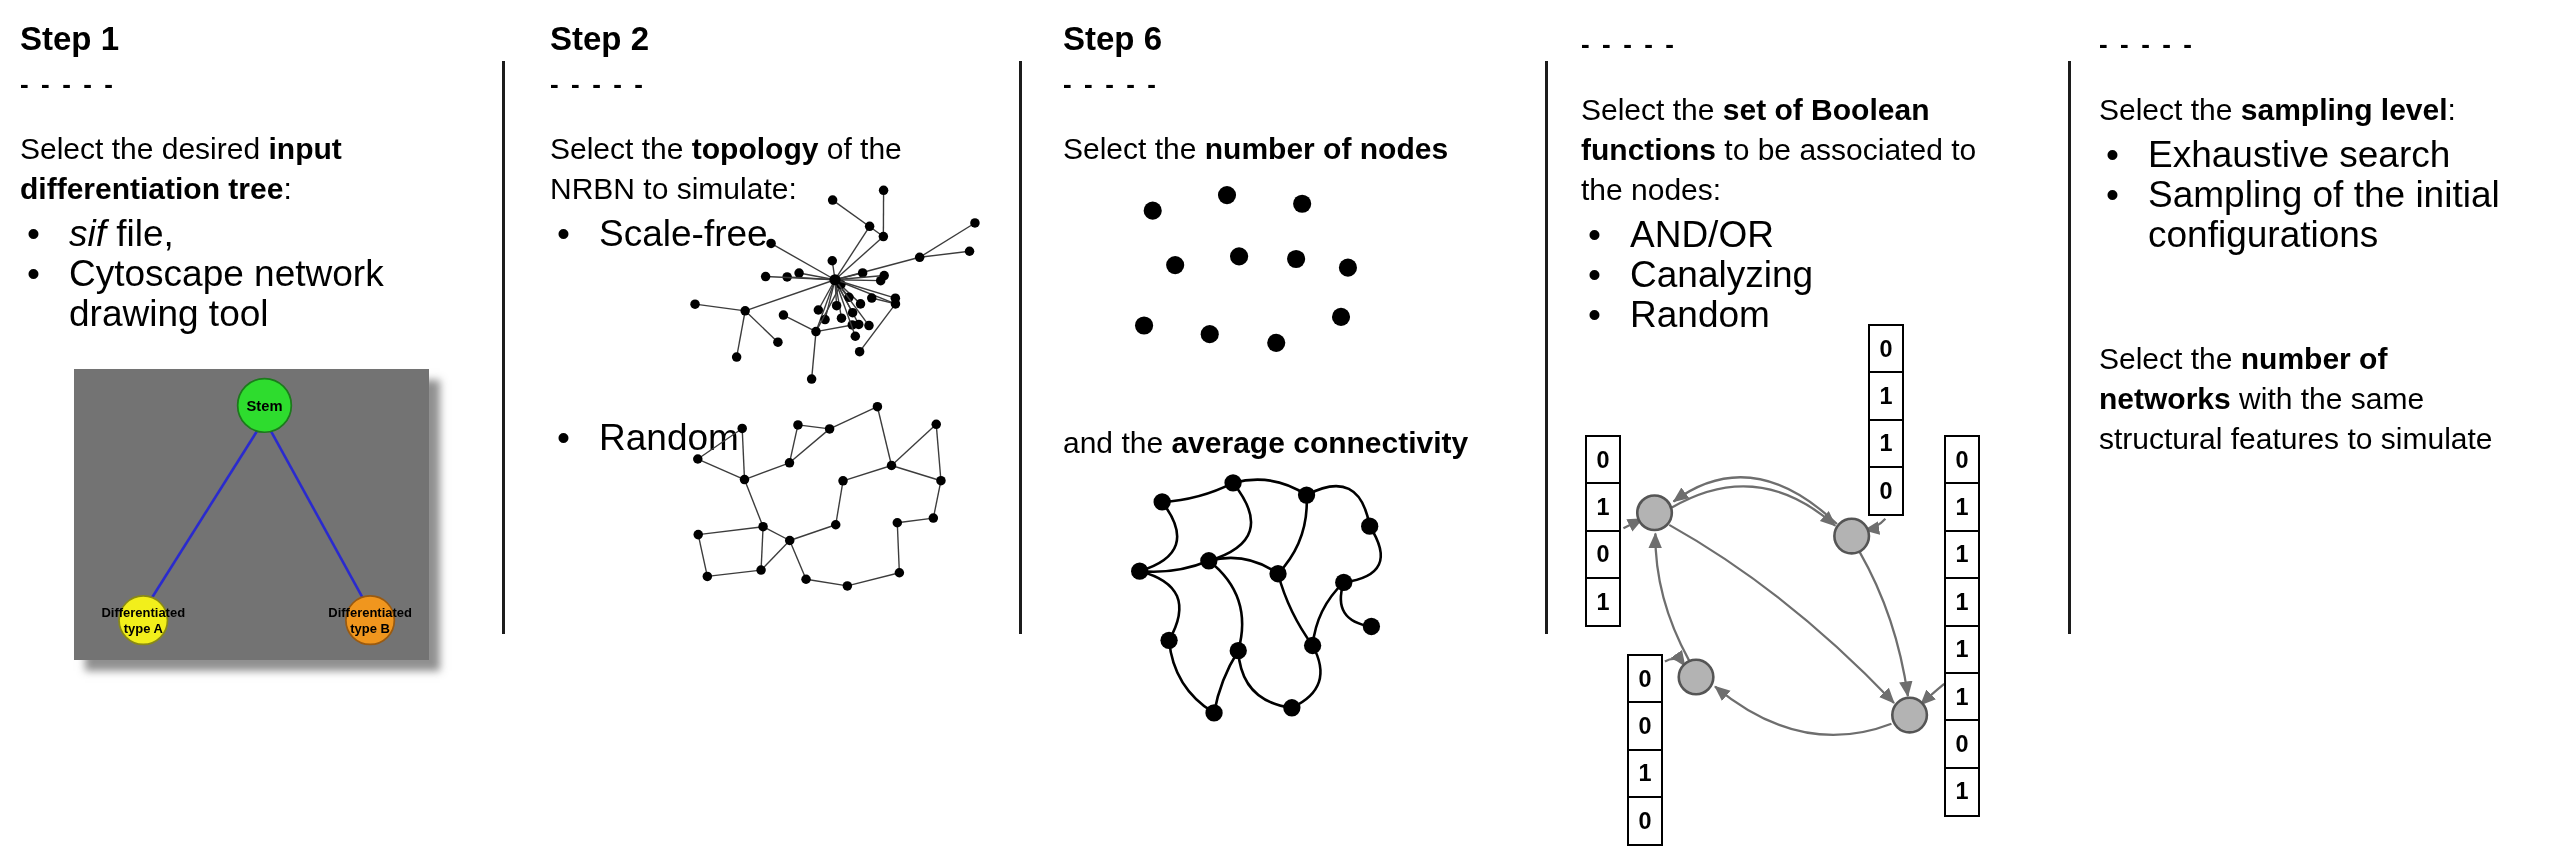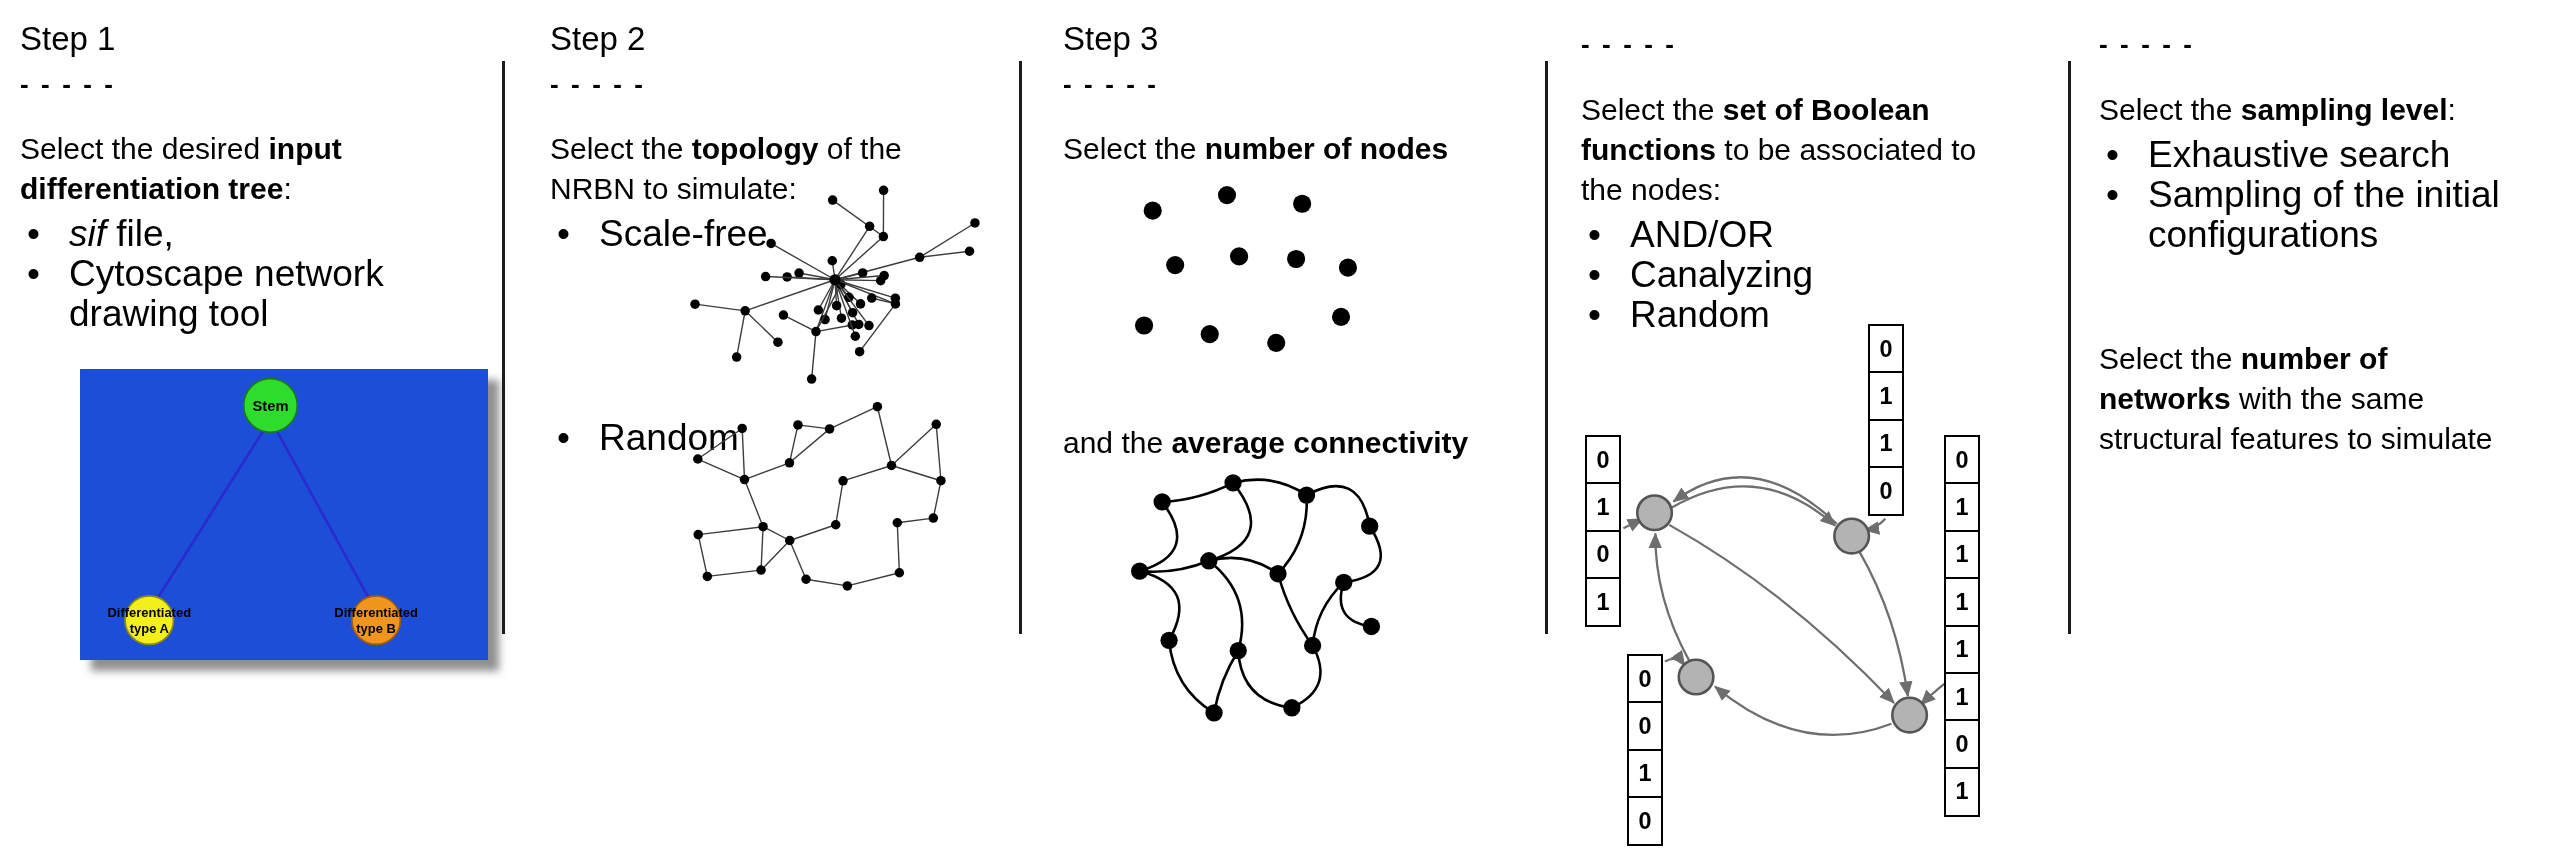--- a/index.html
+++ b/index.html
@@ -6,7 +6,7 @@
   html,body{width:2576px;height:851px;background:#ffffff;font-family:"Liberation Sans",sans-serif;color:#000}
   .page{position:relative;width:2576px;height:851px;overflow:hidden}
   .col{position:absolute;top:19px}
-  .step-title{font-size:33px;font-weight:normal;line-height:1.2}
+  .step-title{font-size:33px;font-weight:bold;line-height:1.2}
   .dashes{font-size:26px;font-weight:bold;margin-top:10.4px;letter-spacing:2.6px;line-height:1.2}
   .txt{font-size:30px;line-height:40px;white-space:pre-line}
   .mt34{margin-top:29px}

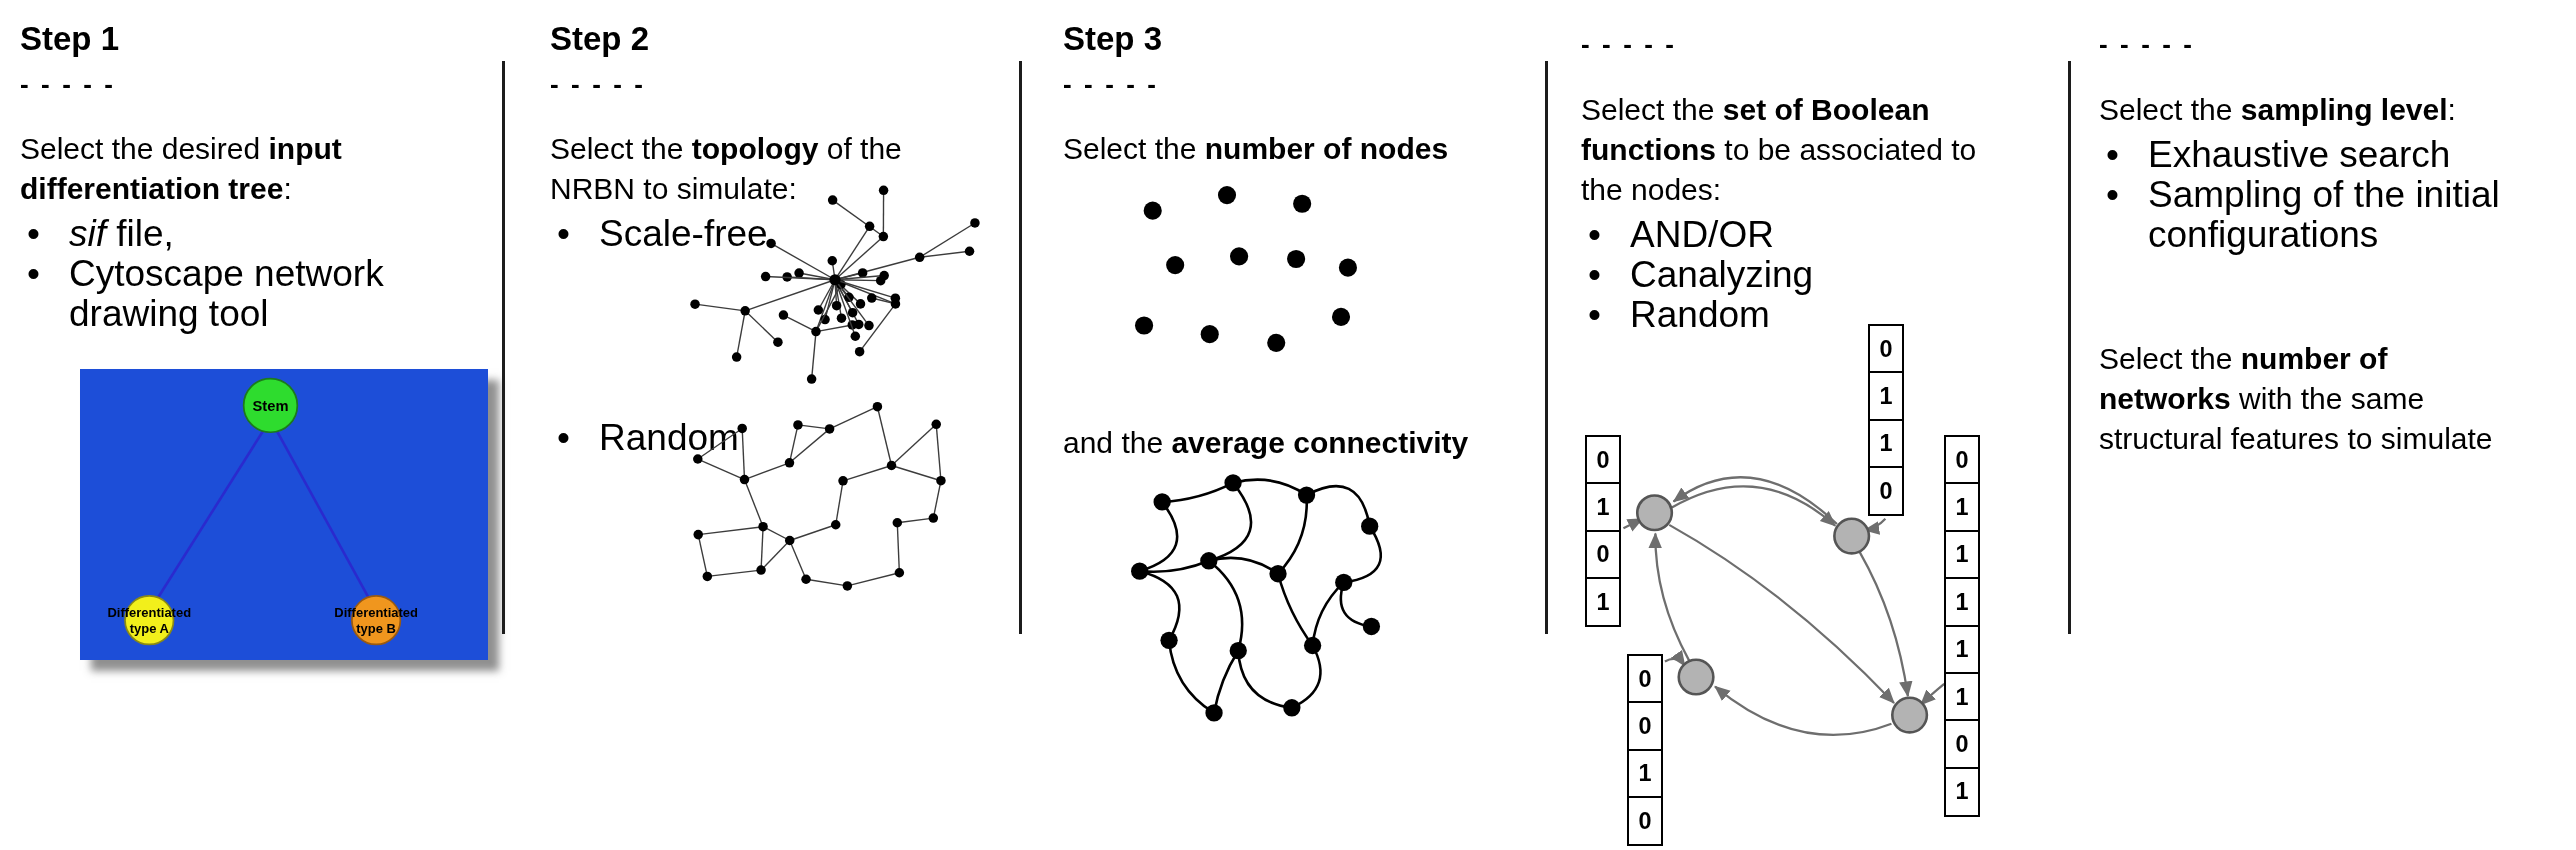--- a/index.html
+++ b/index.html
@@ -204,7 +204,7 @@
   <div class="divider" style="left:1019px"></div>
 
   <div class="col" style="left:1063px;width:467px">
-    <div class="step-title">Step 3</div>
+    <div class="step-title">Step 6</div>
     <div class="dashes">- - - - -</div>
     <p class="txt mt34"><span>Select the </span><b>number of nodes</b></p>
     <p class="txt" style="margin-top:254px"><span>and the </span><b>average connectivity</b></p>

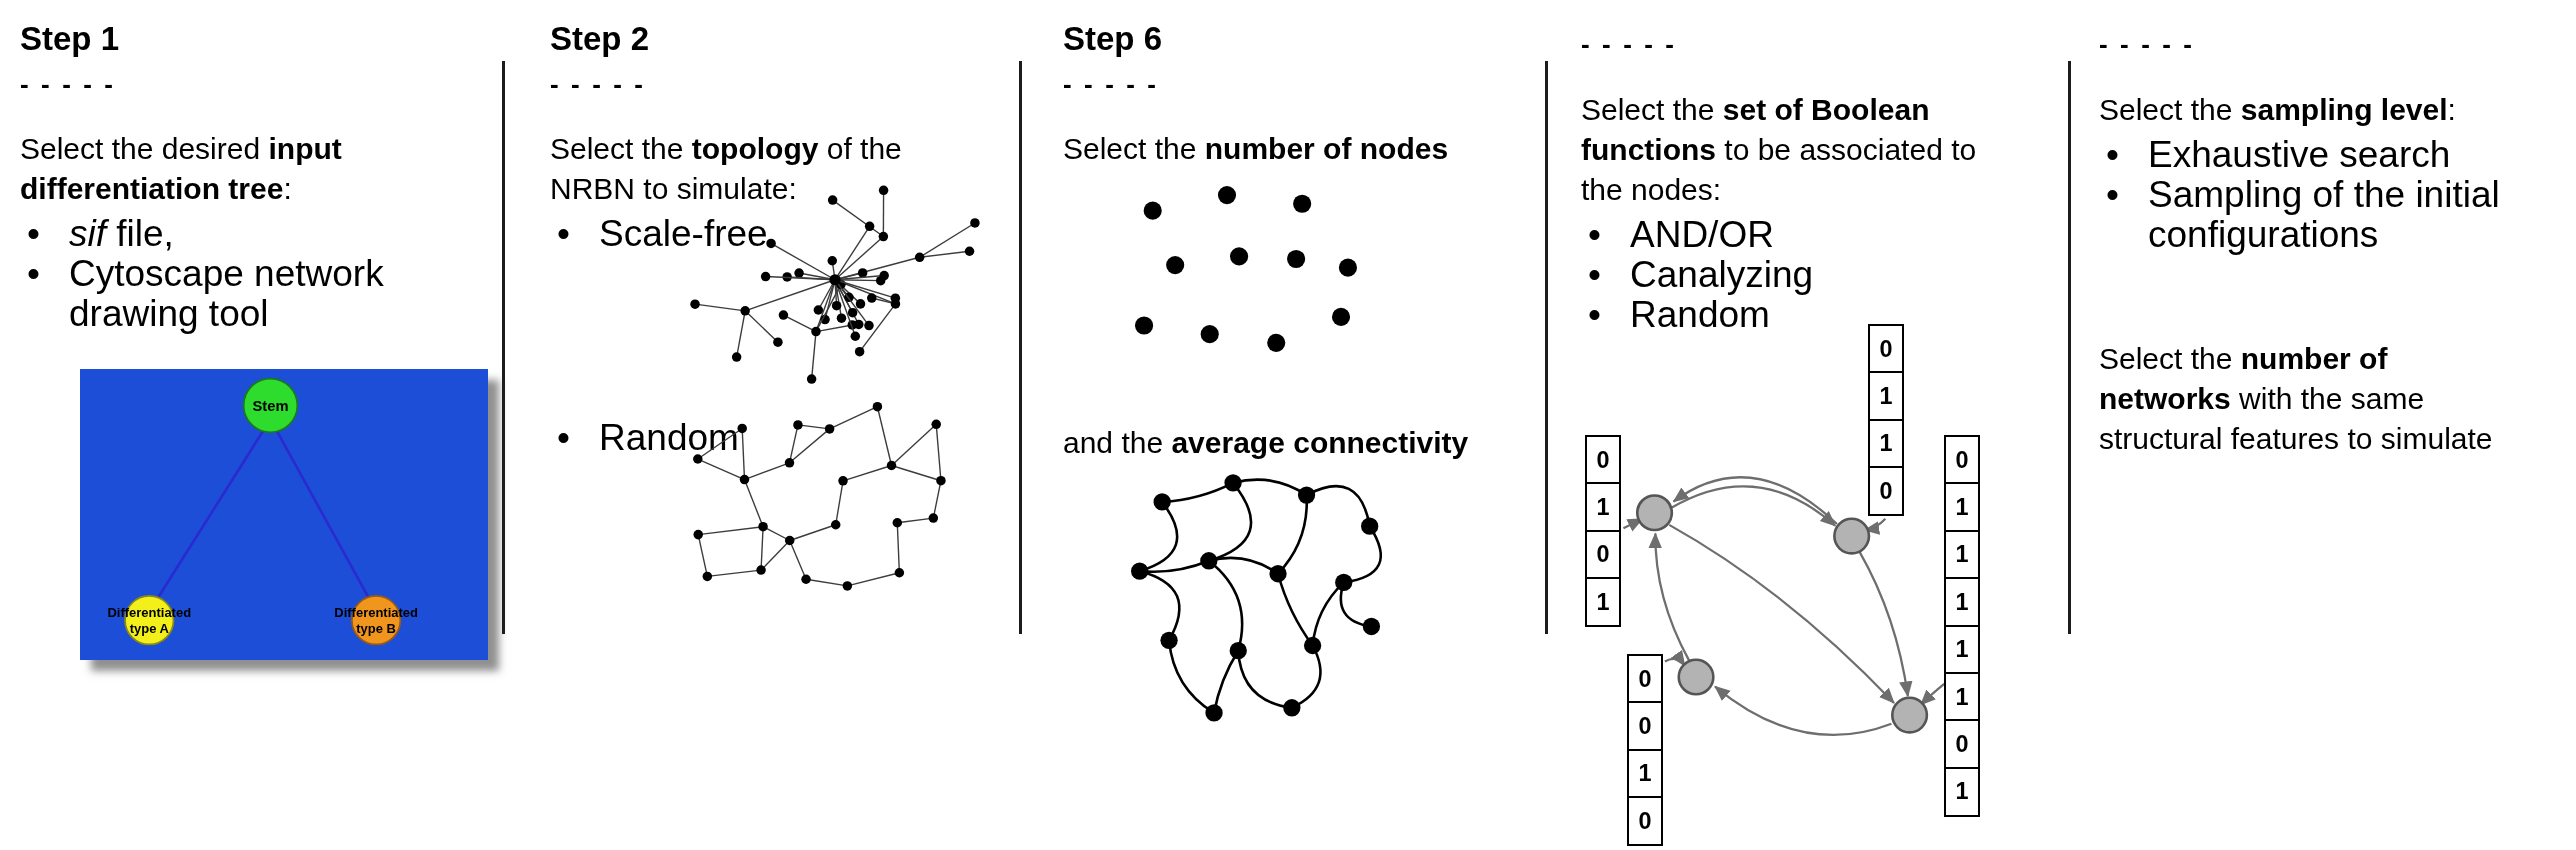--- a/index.html
+++ b/index.html
@@ -17,7 +17,7 @@
   i{font-style:italic}
   .divider{position:absolute;top:61px;width:2.6px;height:573px;background:#1c1c1c}
   .gfx{position:absolute}
-  .tree-wrap{position:absolute;left:80px;top:369px;width:408px;height:291px;background:#1d4ed8;box-shadow:11.2px 11.2px 7.8px rgba(70,70,70,.6)}
+  .tree-wrap{position:absolute;left:74px;top:369px;width:355px;height:291px;background:#737373;box-shadow:11.2px 11.2px 7.8px rgba(70,70,70,.6)}
   .tree-label{font-size:15px;font-weight:bold;text-anchor:middle;fill:#000}
   .tree-label-big{font-size:17px;font-weight:bold;text-anchor:middle;fill:#000}
   .strip{position:absolute;display:flex;flex-direction:column}

